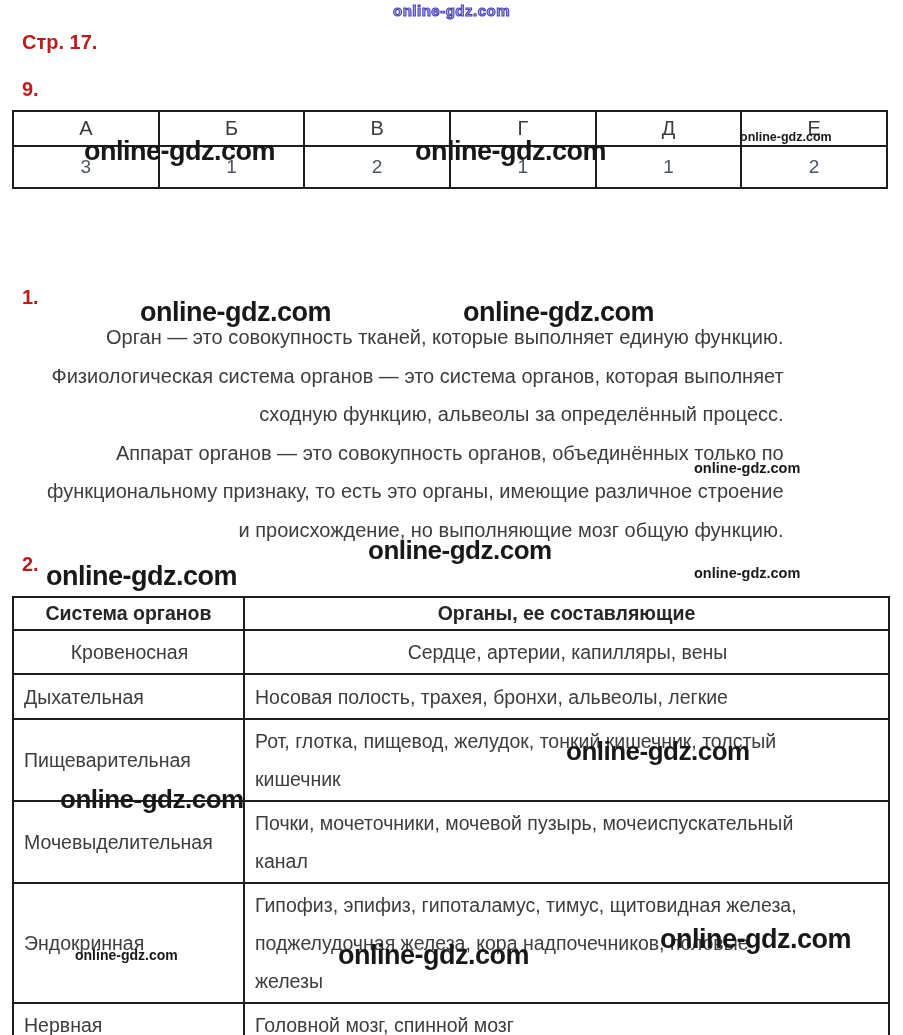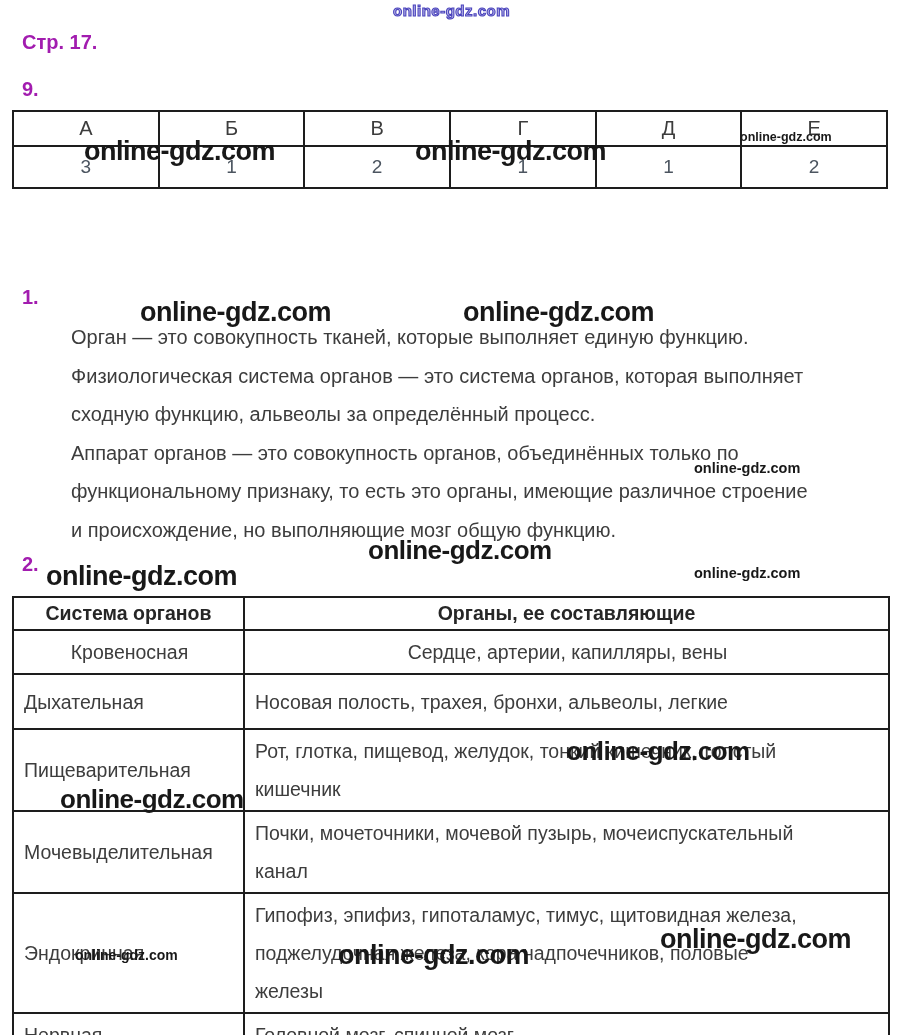--- a/index.html
+++ b/index.html
@@ -9,7 +9,7 @@
   }
   .h1 {
     position:absolute; left:22px; font-weight:bold; font-size:20px;
-    color:#a21caf; line-height:1.1; white-space:nowrap;
+    color:#b91c1c; line-height:1.1; white-space:nowrap;
   }
   
   .t1 {

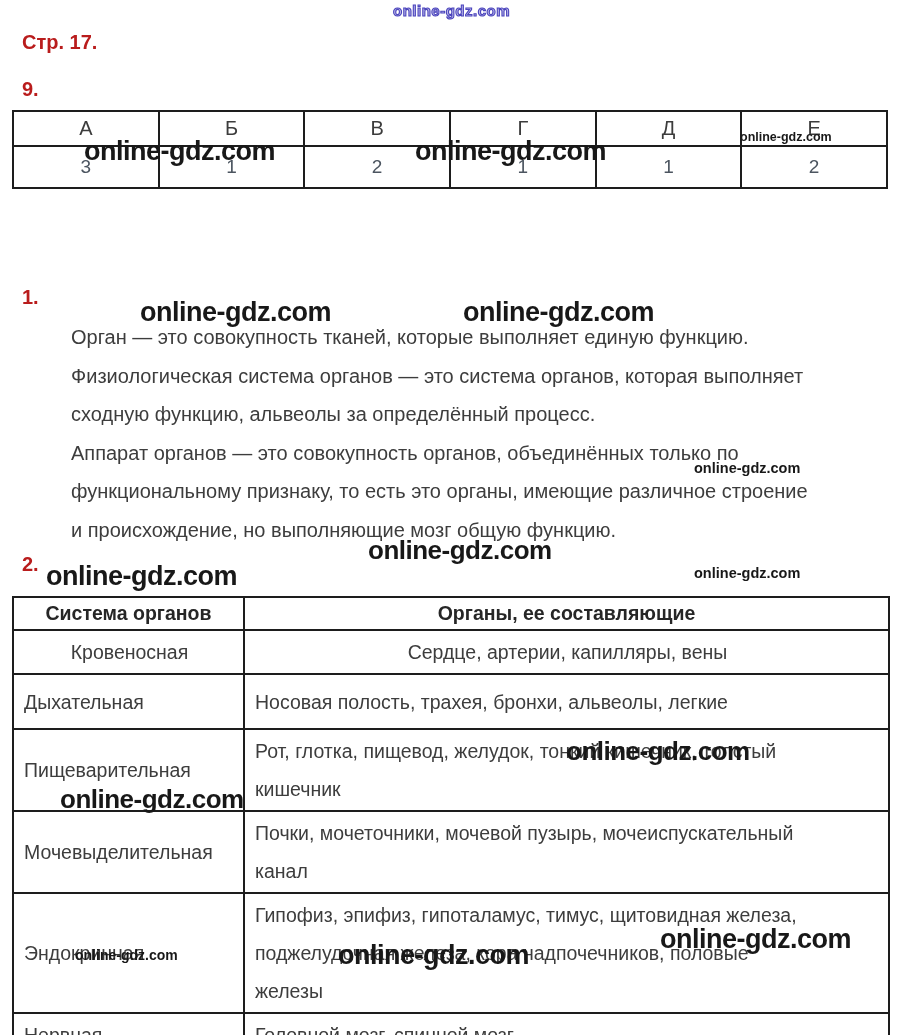--- a/index.html
+++ b/index.html
@@ -20,7 +20,7 @@
   .t1 th { height:31px; font-size:20px; font-weight:normal; color:#3c3c3c; }
   .t1 td { height:38px; font-size:19px; color:#4c5560; }
   
-  .para { position:absolute; top:318px; left:71px; }
+  .para { position:absolute; top:318px; left:47px;text-align:right; }
   .para .line {
     font-size:20px; color:#3d3d3d; line-height:38.5px; white-space:nowrap;
   }

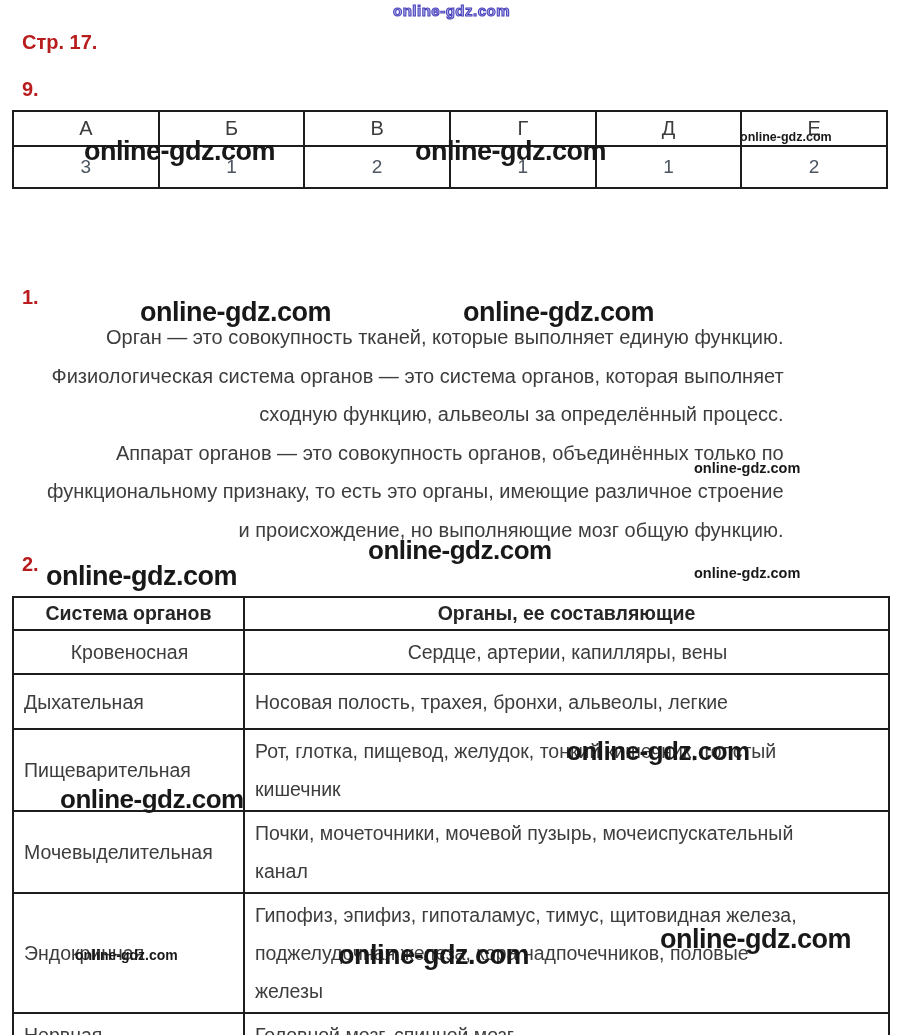--- a/index.html
+++ b/index.html
@@ -119,7 +119,7 @@
       <td class="system">Кровеносная</td>
       <td class="organs">Сердце, артерии, капилляры, вены</td>
     </tr>
-    <tr style="height:55px;">
+    <tr style="height:45px;">
       <td class="system">Дыхательная</td>
       <td class="organs">Носовая полость, трахея, бронхи, альвеолы, легкие</td>
     </tr>

